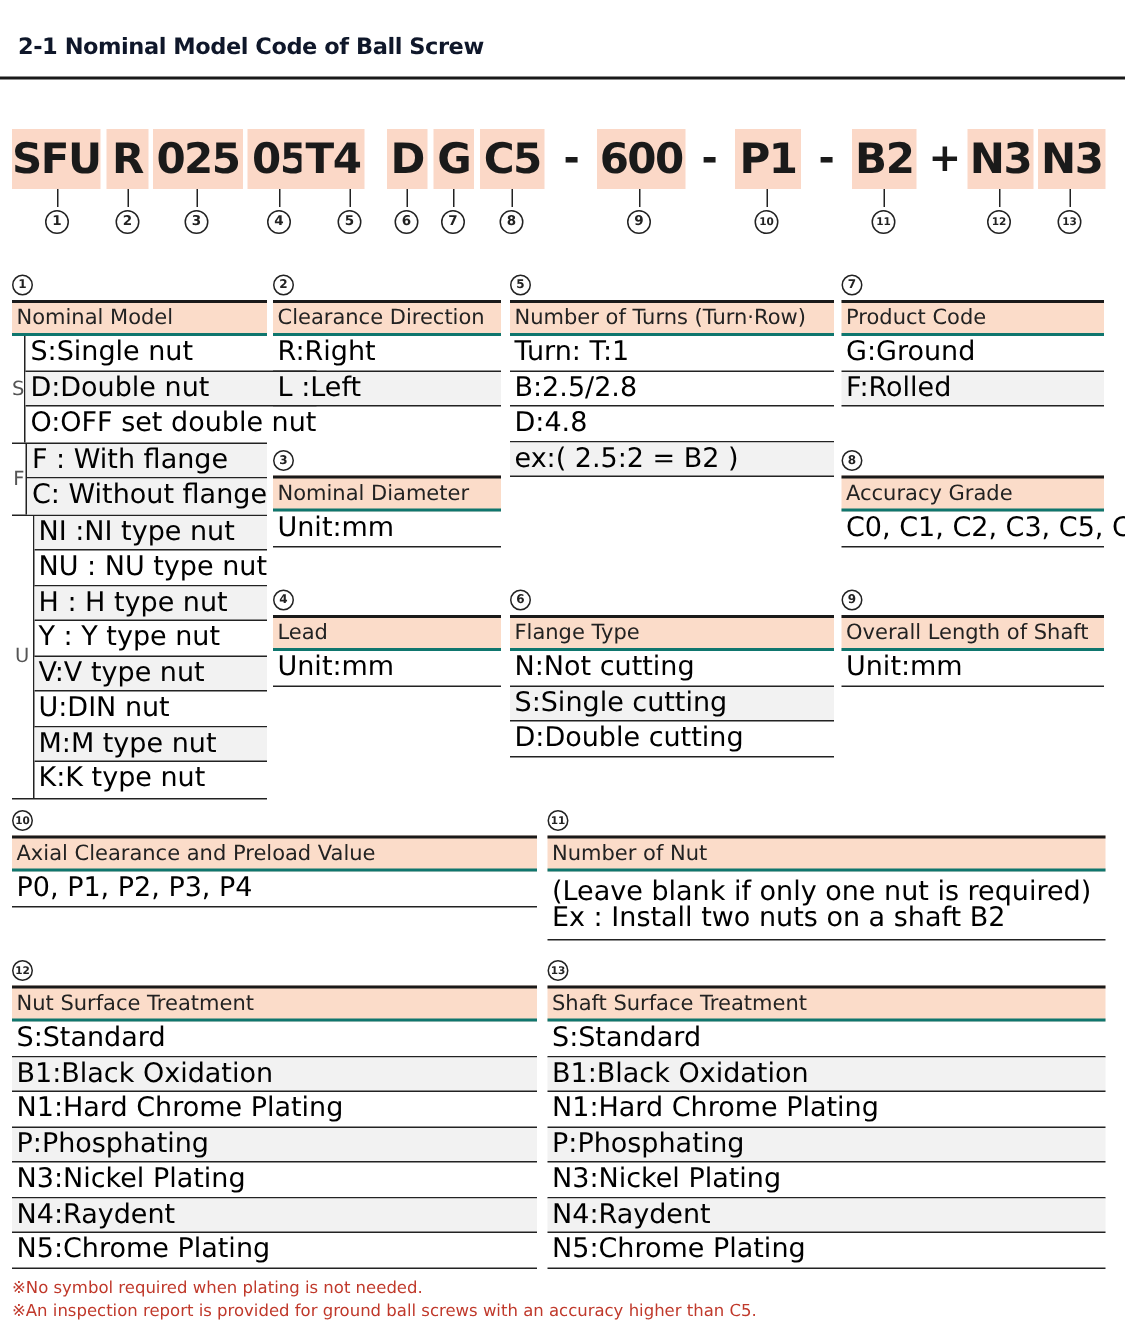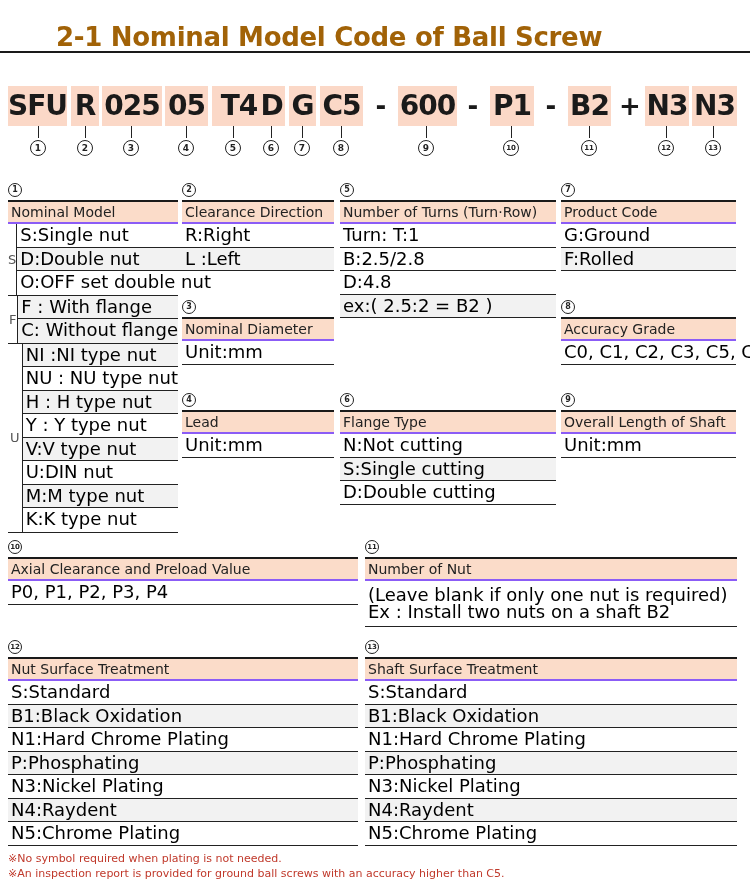--- a/index.html
+++ b/index.html
@@ -4,7 +4,7 @@
 <style>
   * { box-sizing: border-box; margin: 0; padding: 0; }
   body { width: 750px; height: 894px; background: #ffffff; font-family: "DejaVu Sans", sans-serif; color: #555; position: relative; overflow: hidden; }
-  .title { position: absolute; left: 12px; top: 22px; font-size: 26px; font-weight: bold; color: #a16207; letter-spacing: -0.3px; font-family: "DejaVu Sans", sans-serif; margin-left: 44px; }
+  .title { position: absolute; left: 12px; top: 22px; font-size: 15px; font-weight: bold; color: #0f172a; letter-spacing: -0.3px; font-family: "DejaVu Sans", sans-serif; }
   .title-rule { position: absolute; left: 0; top: 51px; width: 750px; height: 2px; background: #1a1a1a; }
   .code-box { position: absolute; top: 86px; height: 40px; background: #fbd8c7; color: #1a1a1a; font-weight: bold; font-size: 28px; line-height: 40px; text-align: center; font-family: "DejaVu Sans", sans-serif; letter-spacing: -1px; }
   .code-sep { position: absolute; top: 86px; height: 40px; line-height: 40px; font-size: 26px; font-weight: bold; color: #1a1a1a; text-align: center; width: 16px; }

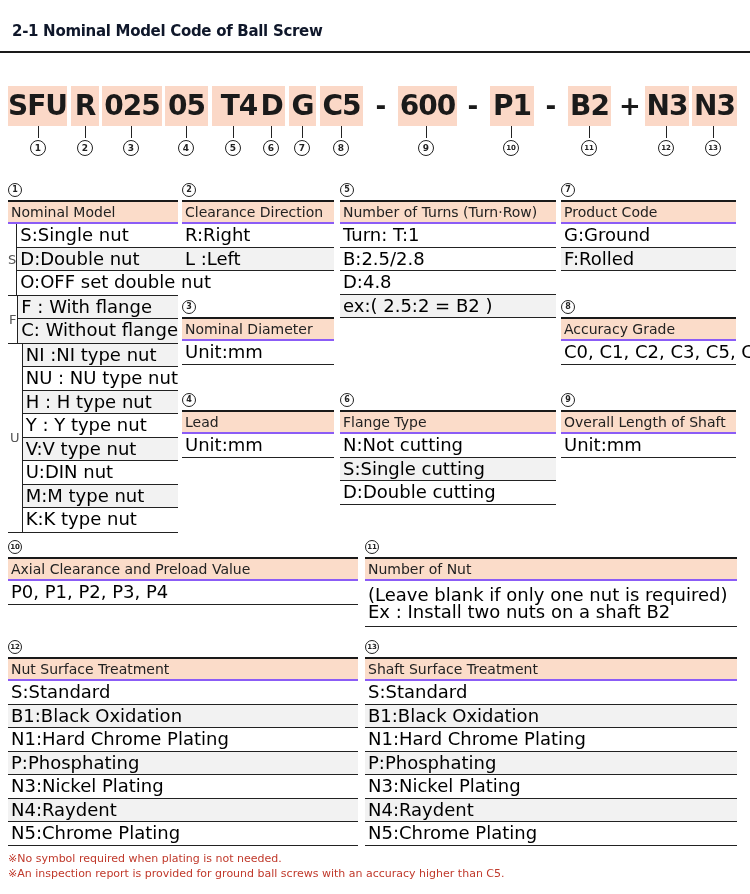--- a/index.html
+++ b/index.html
@@ -36,7 +36,7 @@
   <div class="code-box" style="left:71px;width:28px">R</div>
   <div class="code-box" style="left:102px;width:60px">025</div>
   <div class="code-box" style="left:165px;width:43px">05</div>
-  <div class="code-box" style="left:212px;width:54px">T4</div>
+  <div class="code-box" style="left:201px;width:42px">T4</div>
   <div class="code-box" style="left:258px;width:27px">D</div>
   <div class="code-box" style="left:289px;width:27px">G</div>
   <div class="code-box" style="left:320px;width:43px">C5</div>

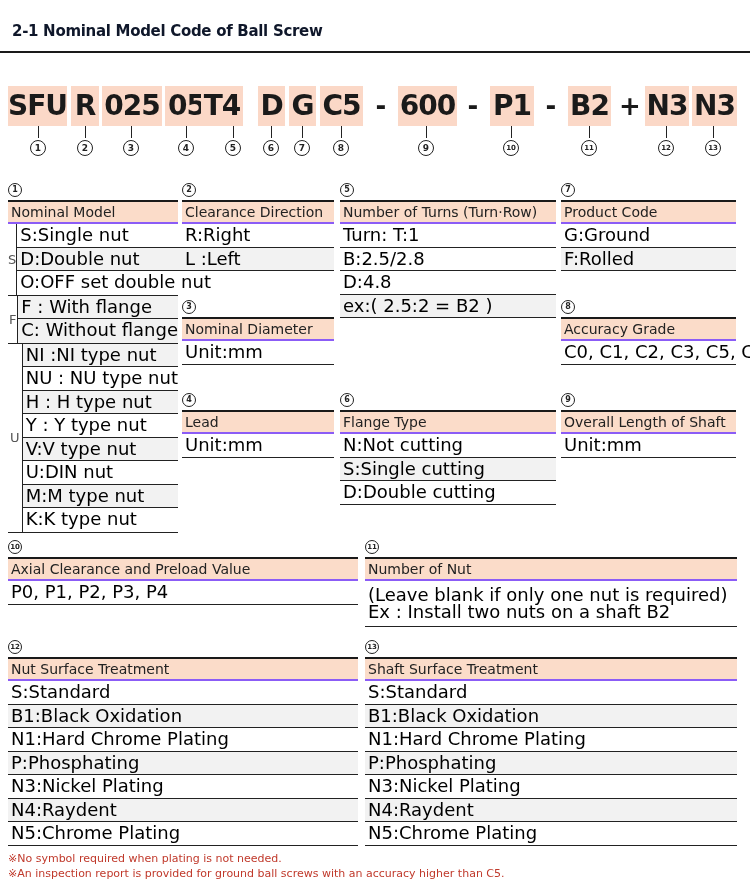--- a/index.html
+++ b/index.html
@@ -14,7 +14,7 @@
   .sec { position: absolute; }
   .sec-num { height: 20px; font-size: 12px; color: #222; display: flex; align-items: center; }
   .sec-num span { display: inline-block; width: 14px; height: 14px; border: 1px solid #222; border-radius: 50%; font-size: 8px; line-height: 12px; text-align: center; font-weight: bold; }
-  .sec-head { height: 24px; background: #fbdcc9; border-top: 2px solid #1a1a1a; border-bottom: 2px solid #8b5cf6; font-size: 14px; color: #222; line-height: 20px; padding-left: 3px; }
+  .sec-head { height: 24px; background: #fbdcc9; border-top: 2px solid #1a1a1a; border-bottom: 2px solid #0f766e; font-size: 14px; color: #222; line-height: 20px; padding-left: 3px; }
   .row { height: 23.5px; border-bottom: 1px solid #222; font-size: 18px; line-height: 22px; padding-left: 3px; color: #000000; white-space: nowrap; }
   .row.alt { background: #f2f2f2; }
   .row.tall { height: 46px; line-height: 17px; padding-top: 5px; }

